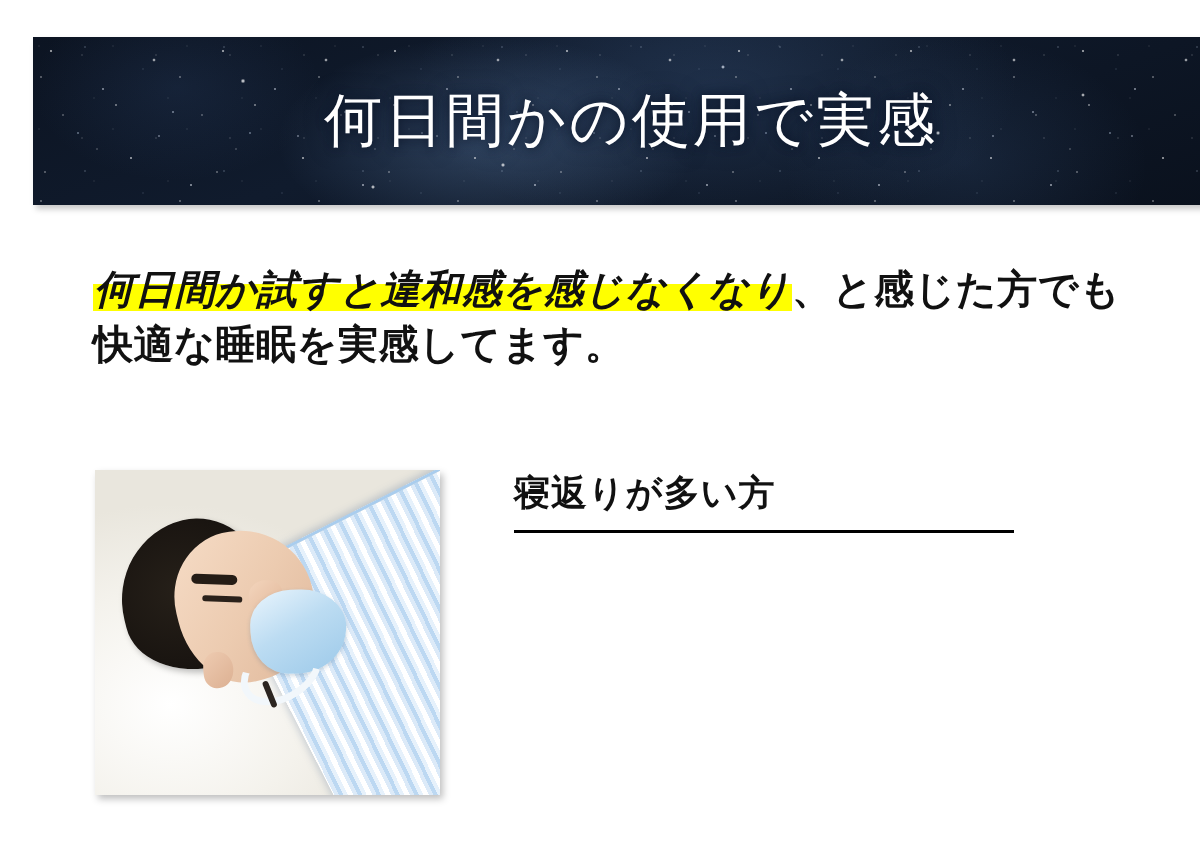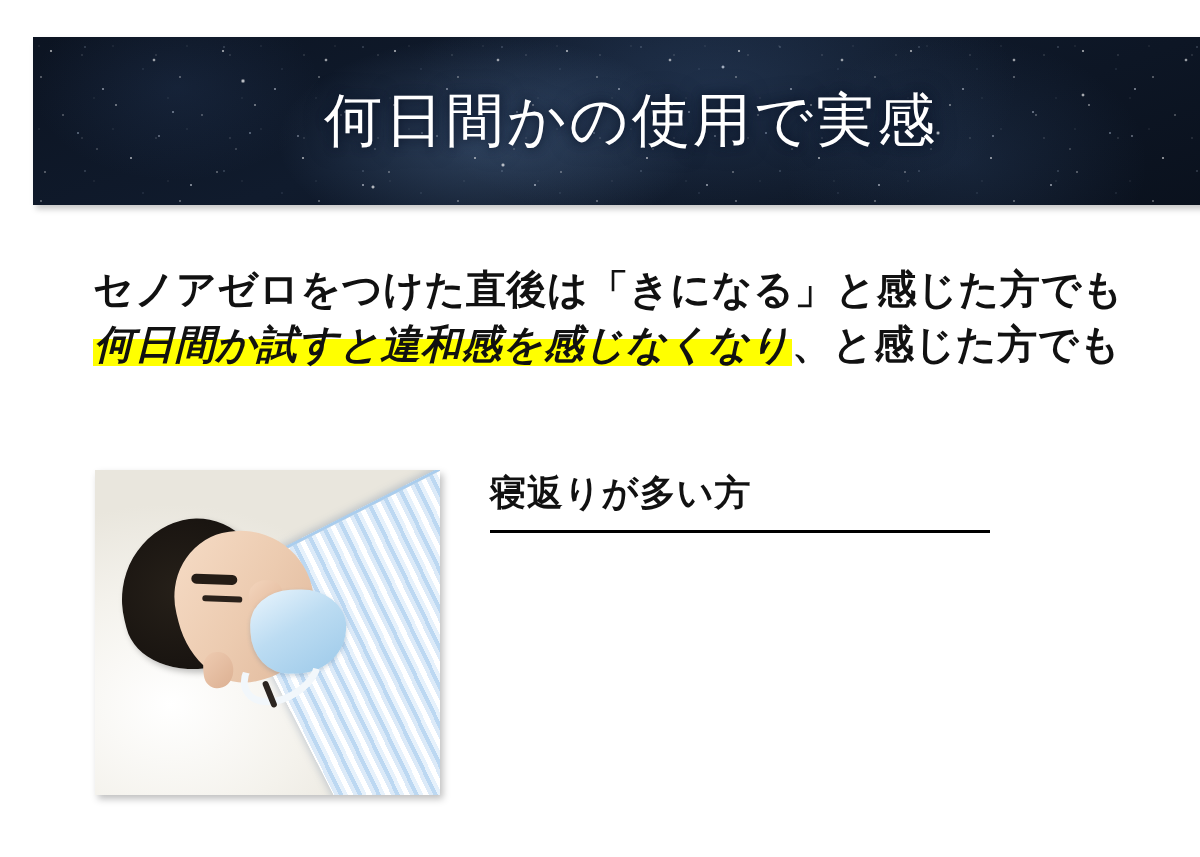--- a/index.html
+++ b/index.html
@@ -302,7 +302,6 @@
 </div>
 
 <div class="intro">
-  <span class="line">セノアゼロをつけた直後は「きになる」と感じた方でも</span>
   <span class="line"><span class="hl">何日間か試すと違和感を感じなくなり</span><span>、と感じた方でも</span></span>
 </div>
 

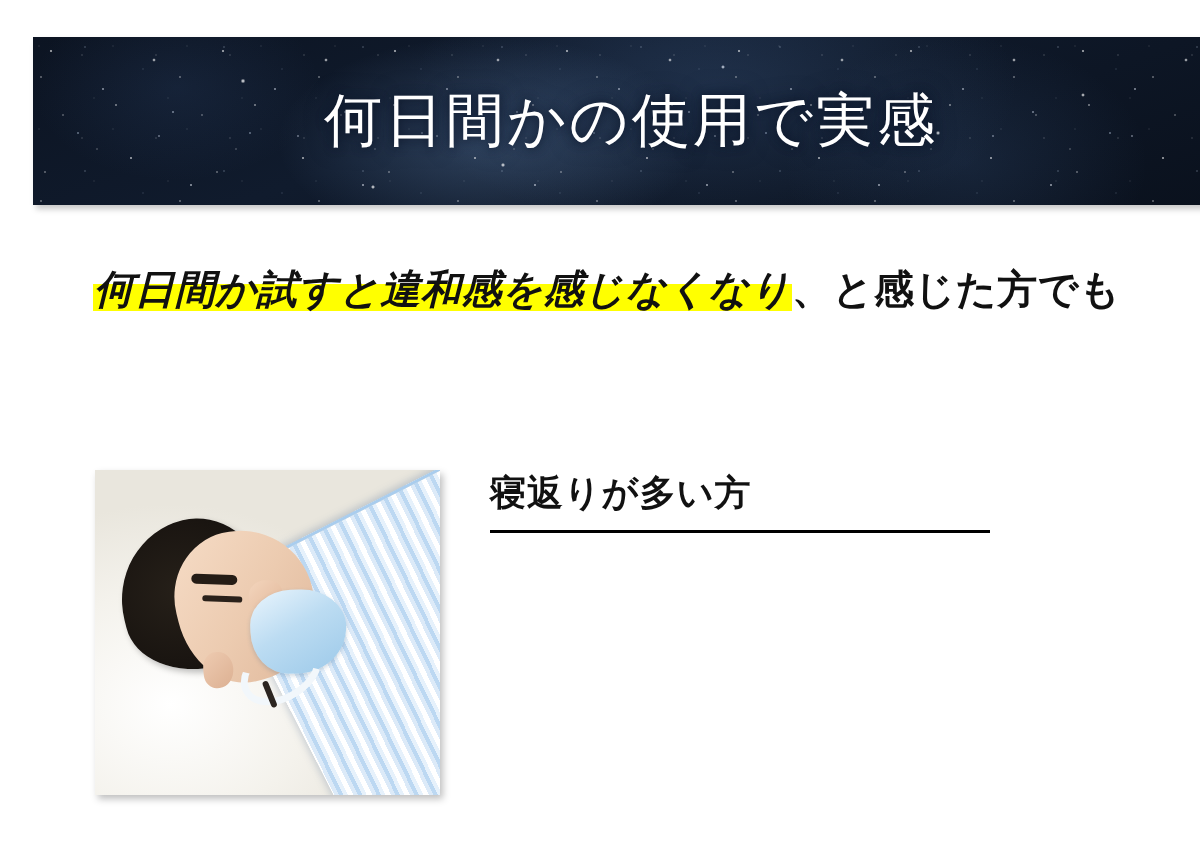--- a/index.html
+++ b/index.html
@@ -303,6 +303,7 @@
 
 <div class="intro">
   <span class="line"><span class="hl">何日間か試すと違和感を感じなくなり</span><span>、と感じた方でも</span></span>
+  <span class="line">快適な睡眠を実感してます。</span>
 </div>
 
 <div class="photo">

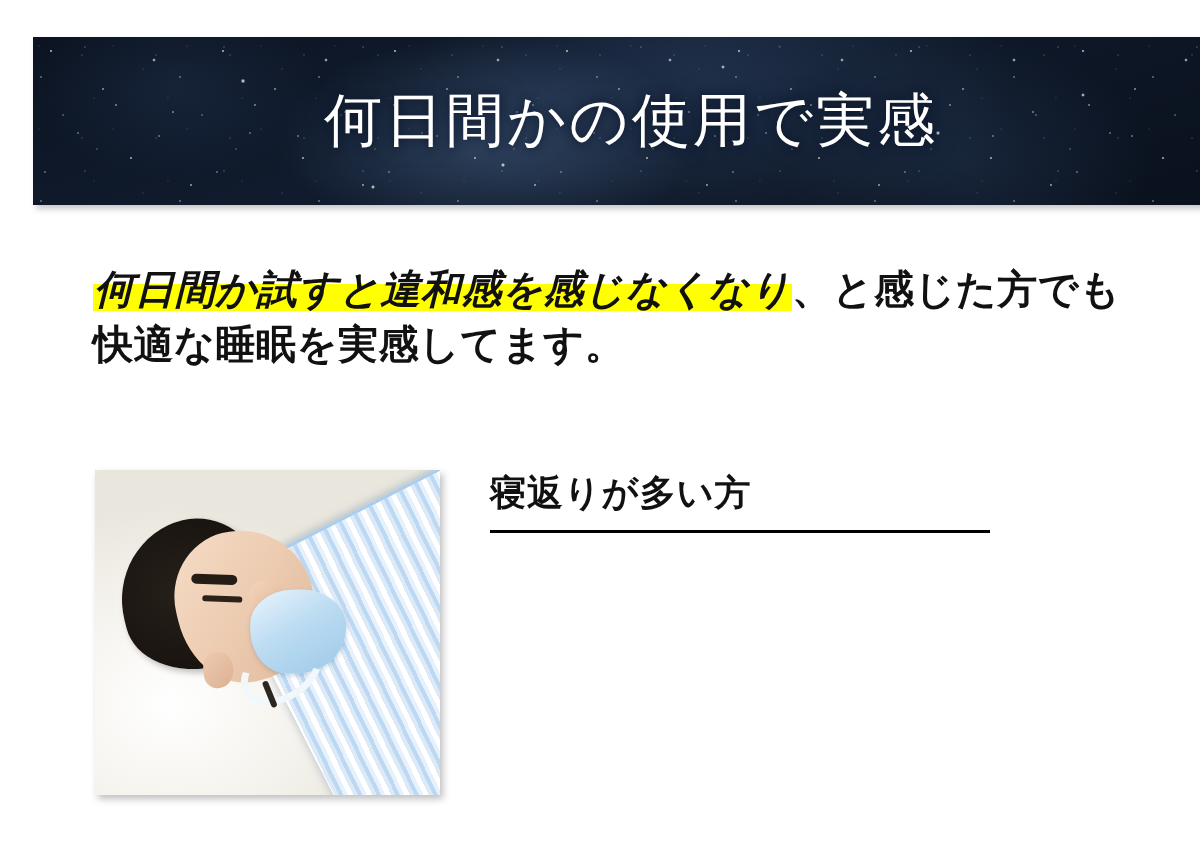--- a/index.html
+++ b/index.html
@@ -261,7 +261,7 @@
 
   .right-col {
     position: absolute;
-    left: 490px;
+    left: 514px;
     top: 470px;
     width: 510px;
   }

